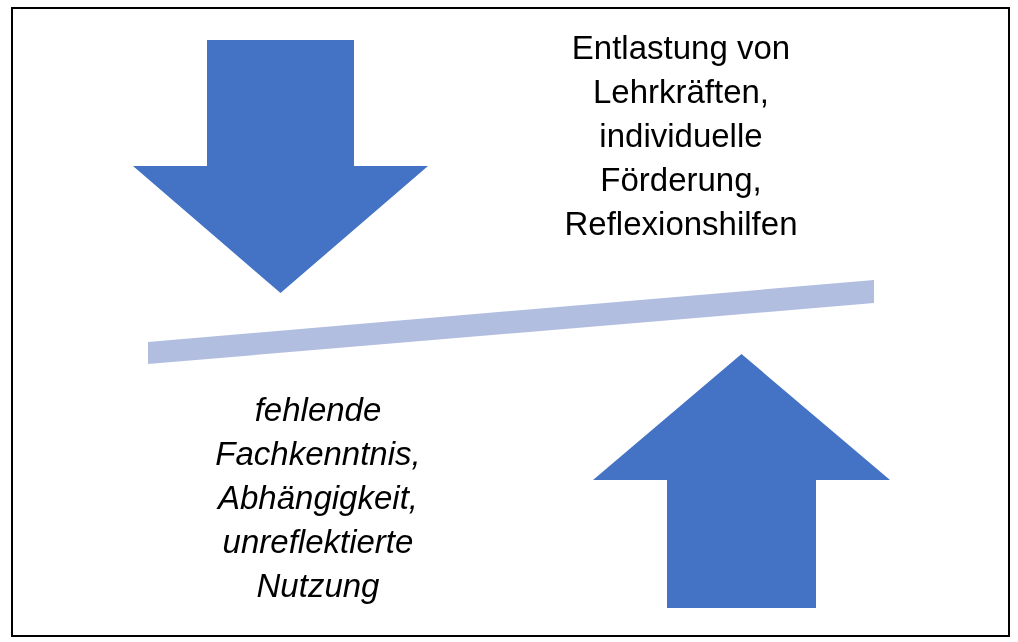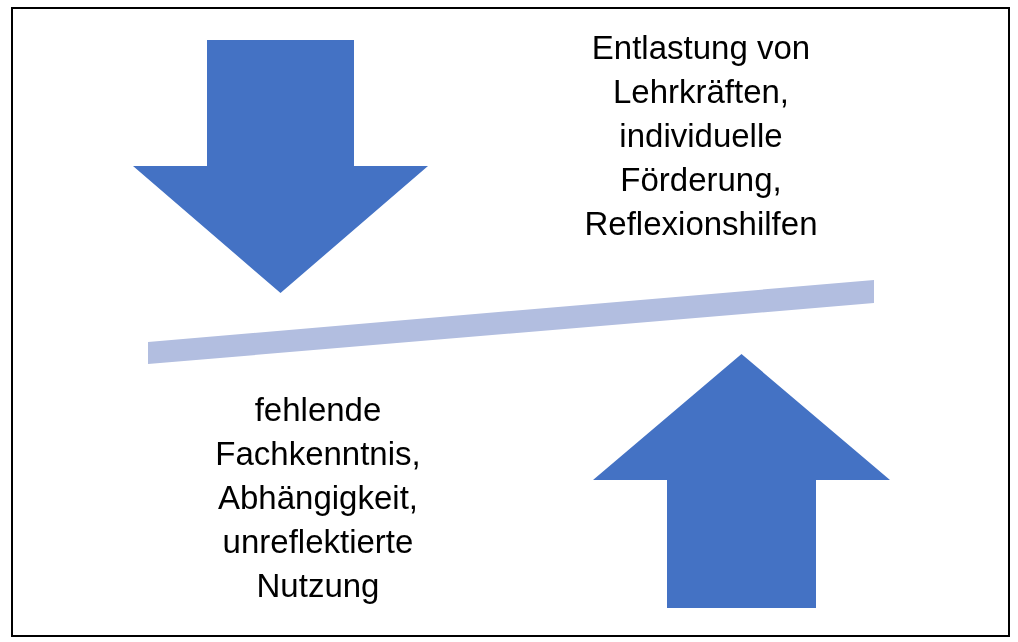--- a/index.html
+++ b/index.html
@@ -40,7 +40,7 @@
     font-weight: 400;
   }
   .textblock.pros {
-    left: 480px;
+    left: 460px;
     top: 26px;
     width: 442px;
   }

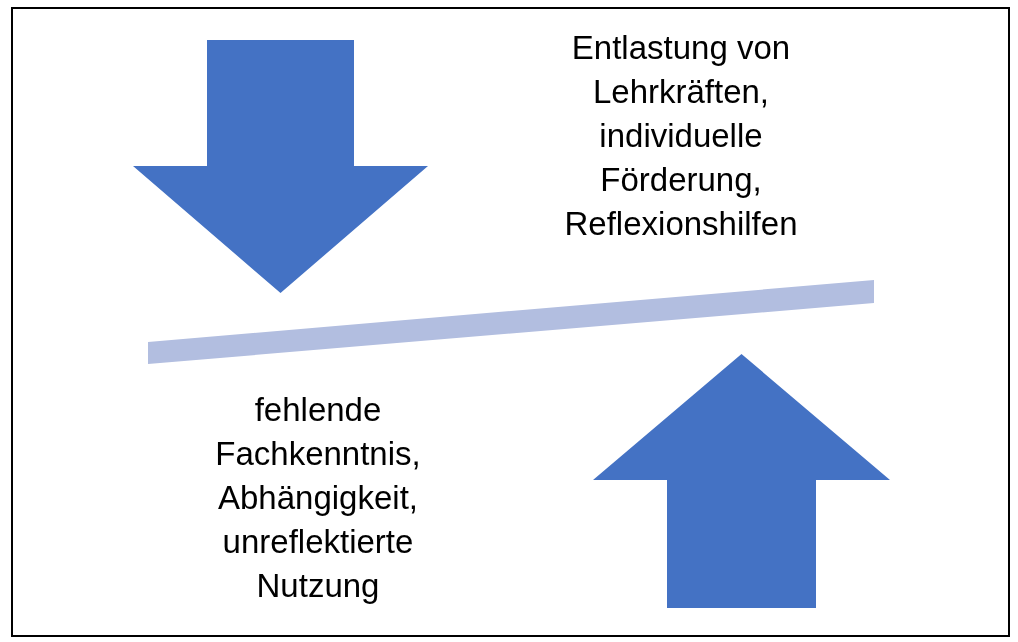--- a/index.html
+++ b/index.html
@@ -48,6 +48,7 @@
     left: 96px;
     top: 388px;
     width: 444px;
+    font-style: italic;
   }
 </style>
 </head>

